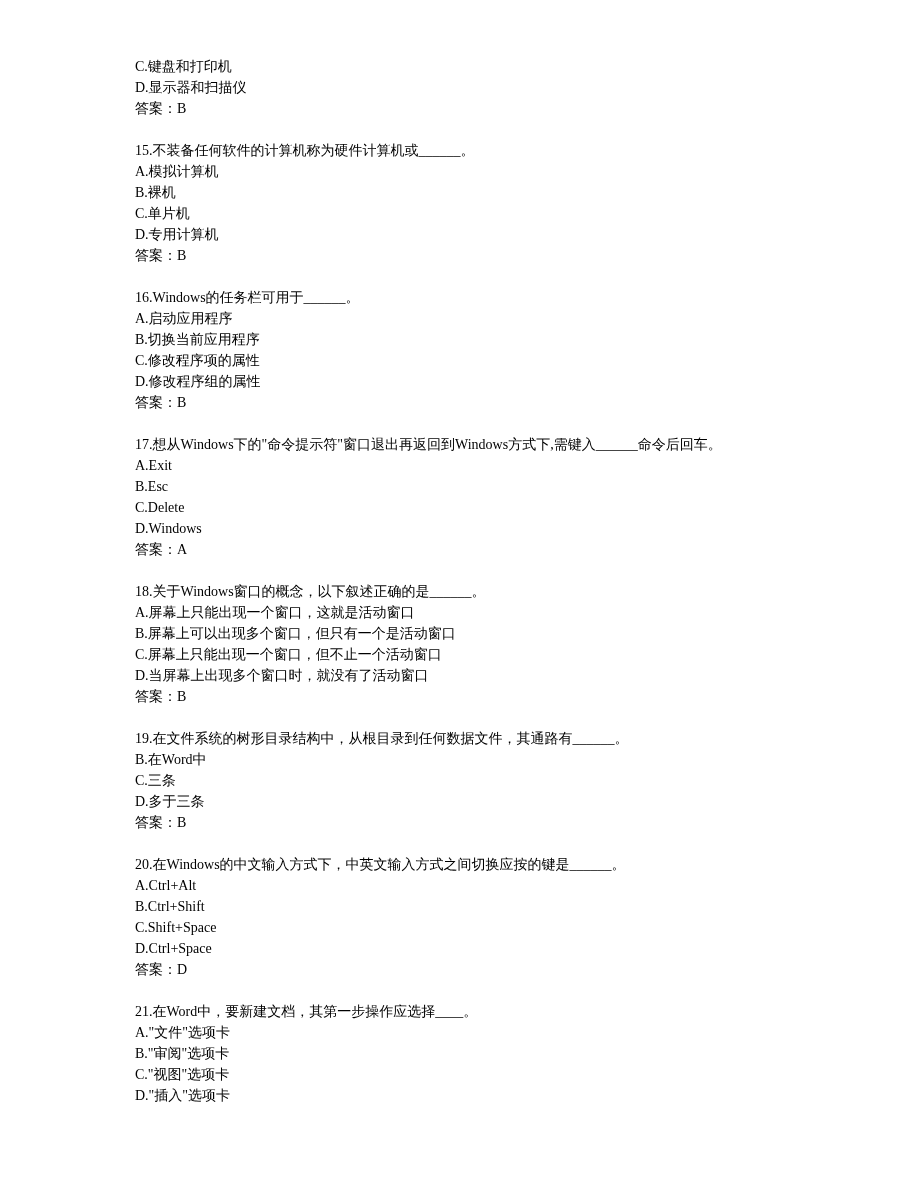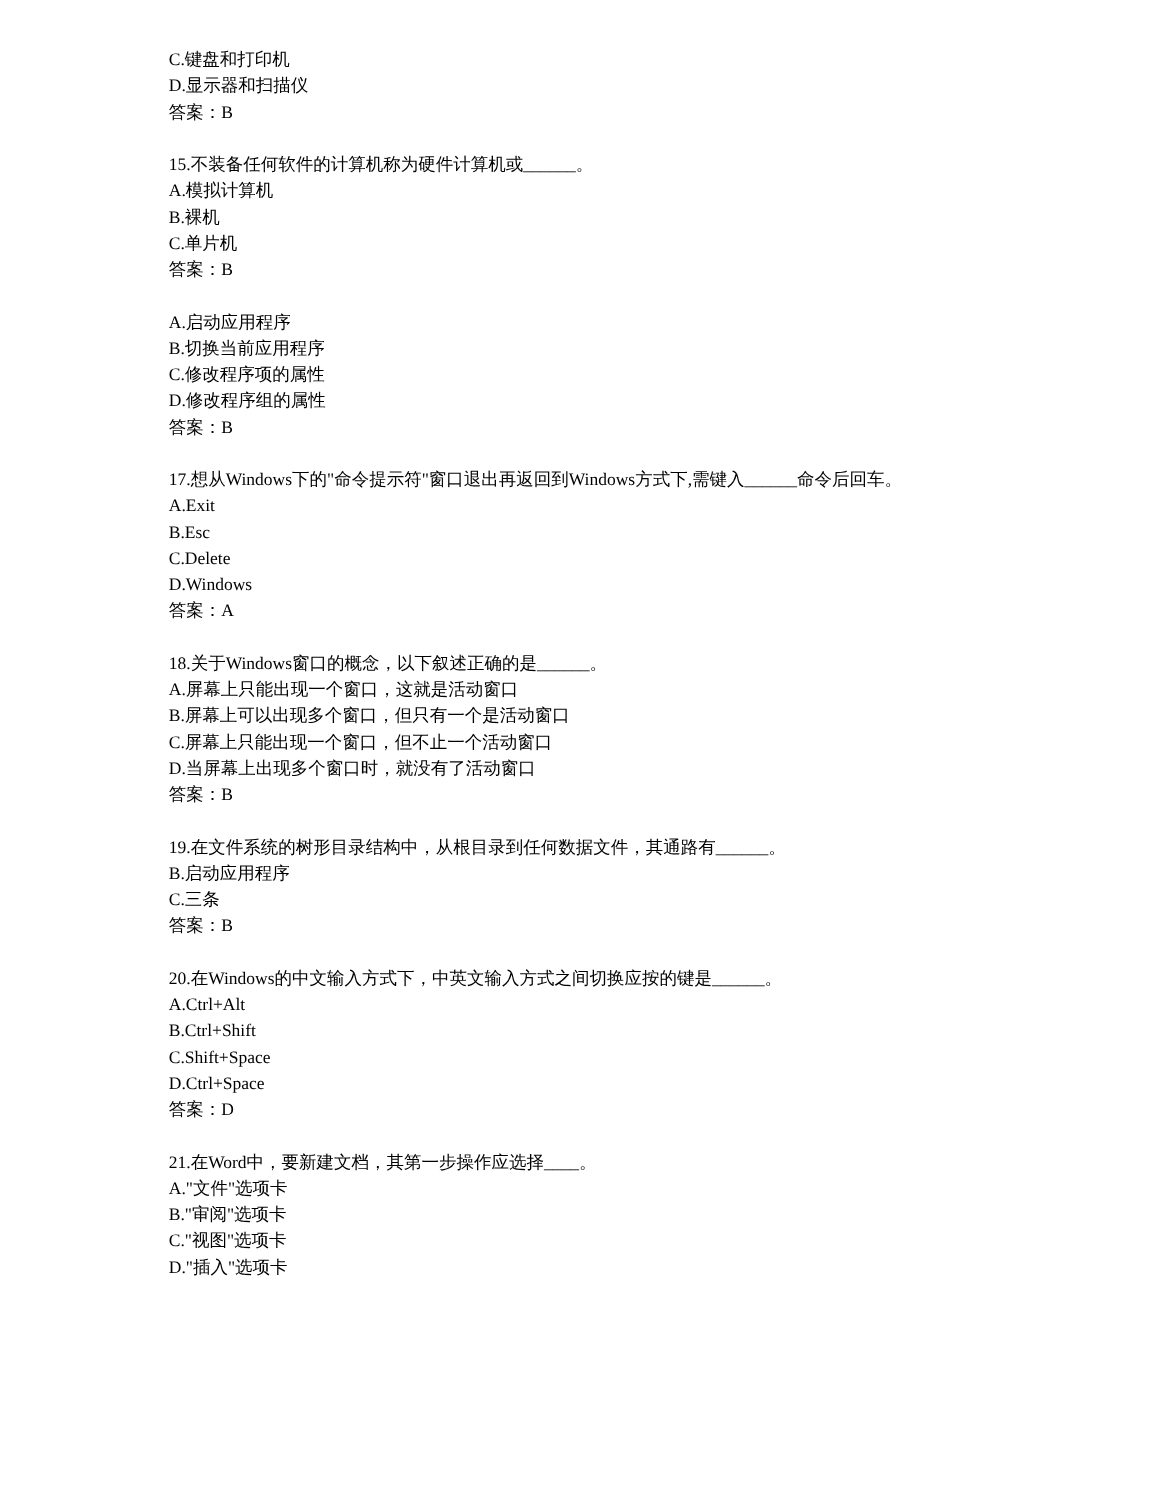--- a/index.html
+++ b/index.html
@@ -13,7 +13,7 @@
     width: 920px;
   }
   .page {
-    padding: 38px 0 50px 135px;
+    padding: 56px 0 50px 135px;
     box-sizing: border-box;
   }
   .line {

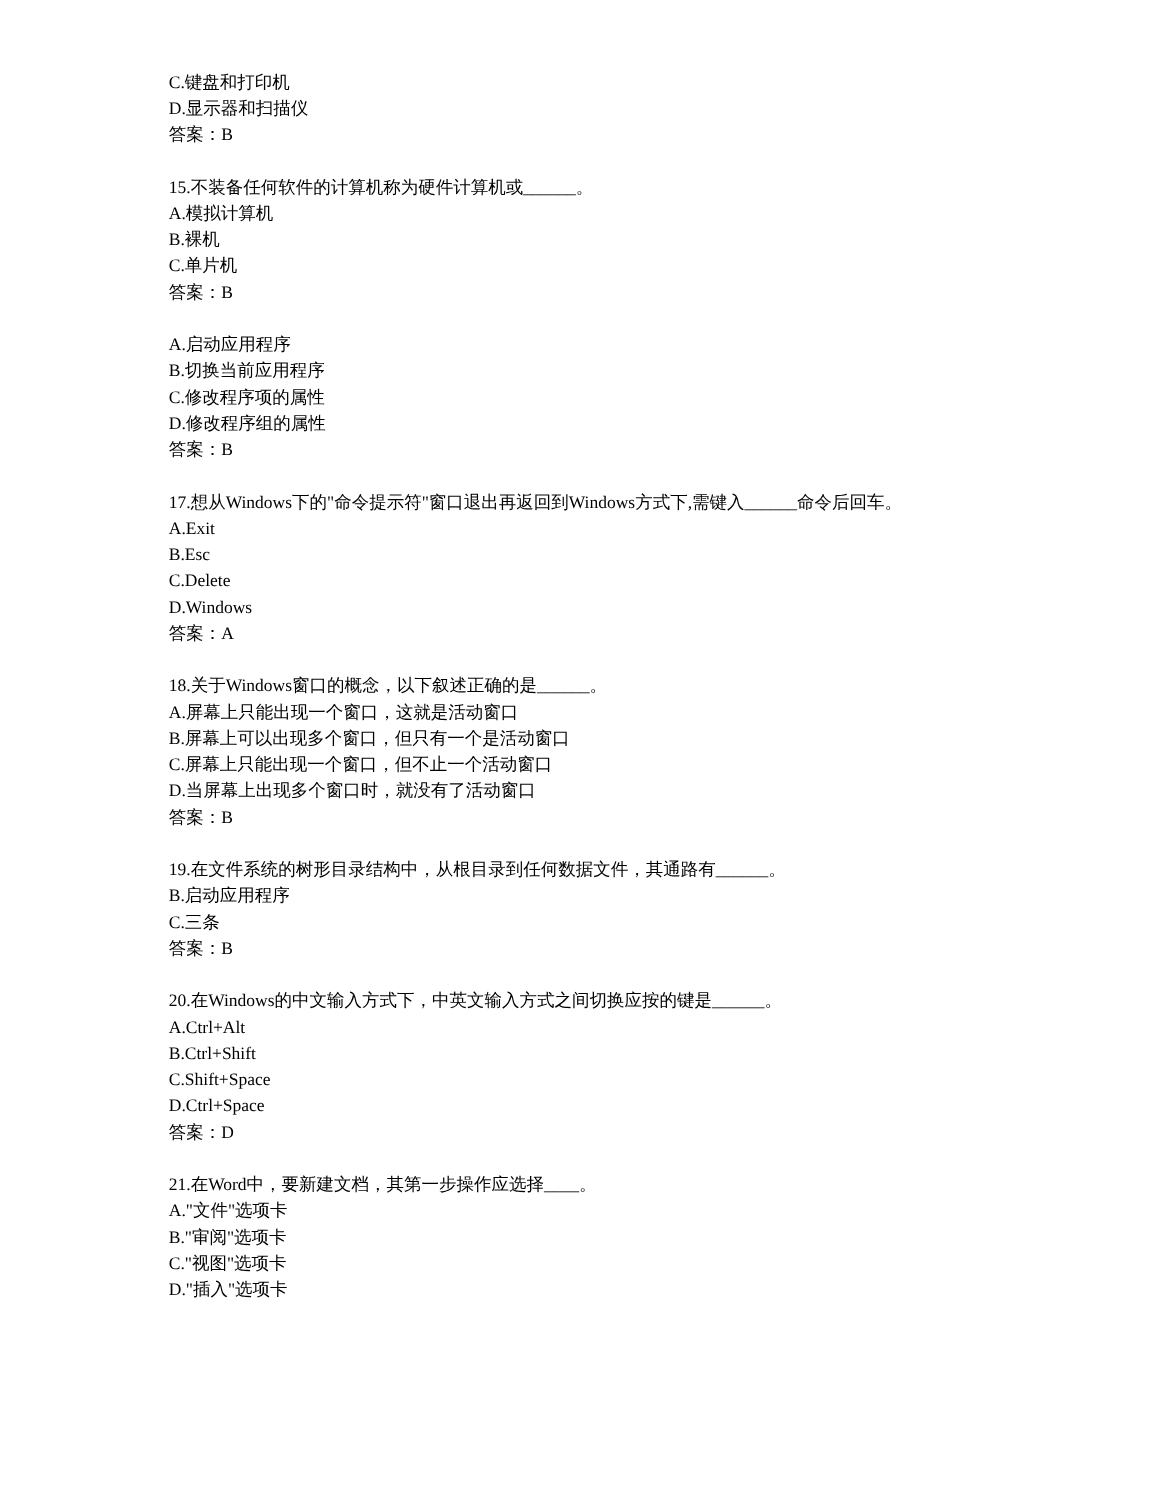--- a/index.html
+++ b/index.html
@@ -43,6 +43,7 @@
     <div class="line">A.模拟计算机</div>
     <div class="line">B.裸机</div>
     <div class="line">C.单片机</div>
+    <div class="line">D.专用计算机</div>
     <div class="line">答案：B</div>
   </div>
 

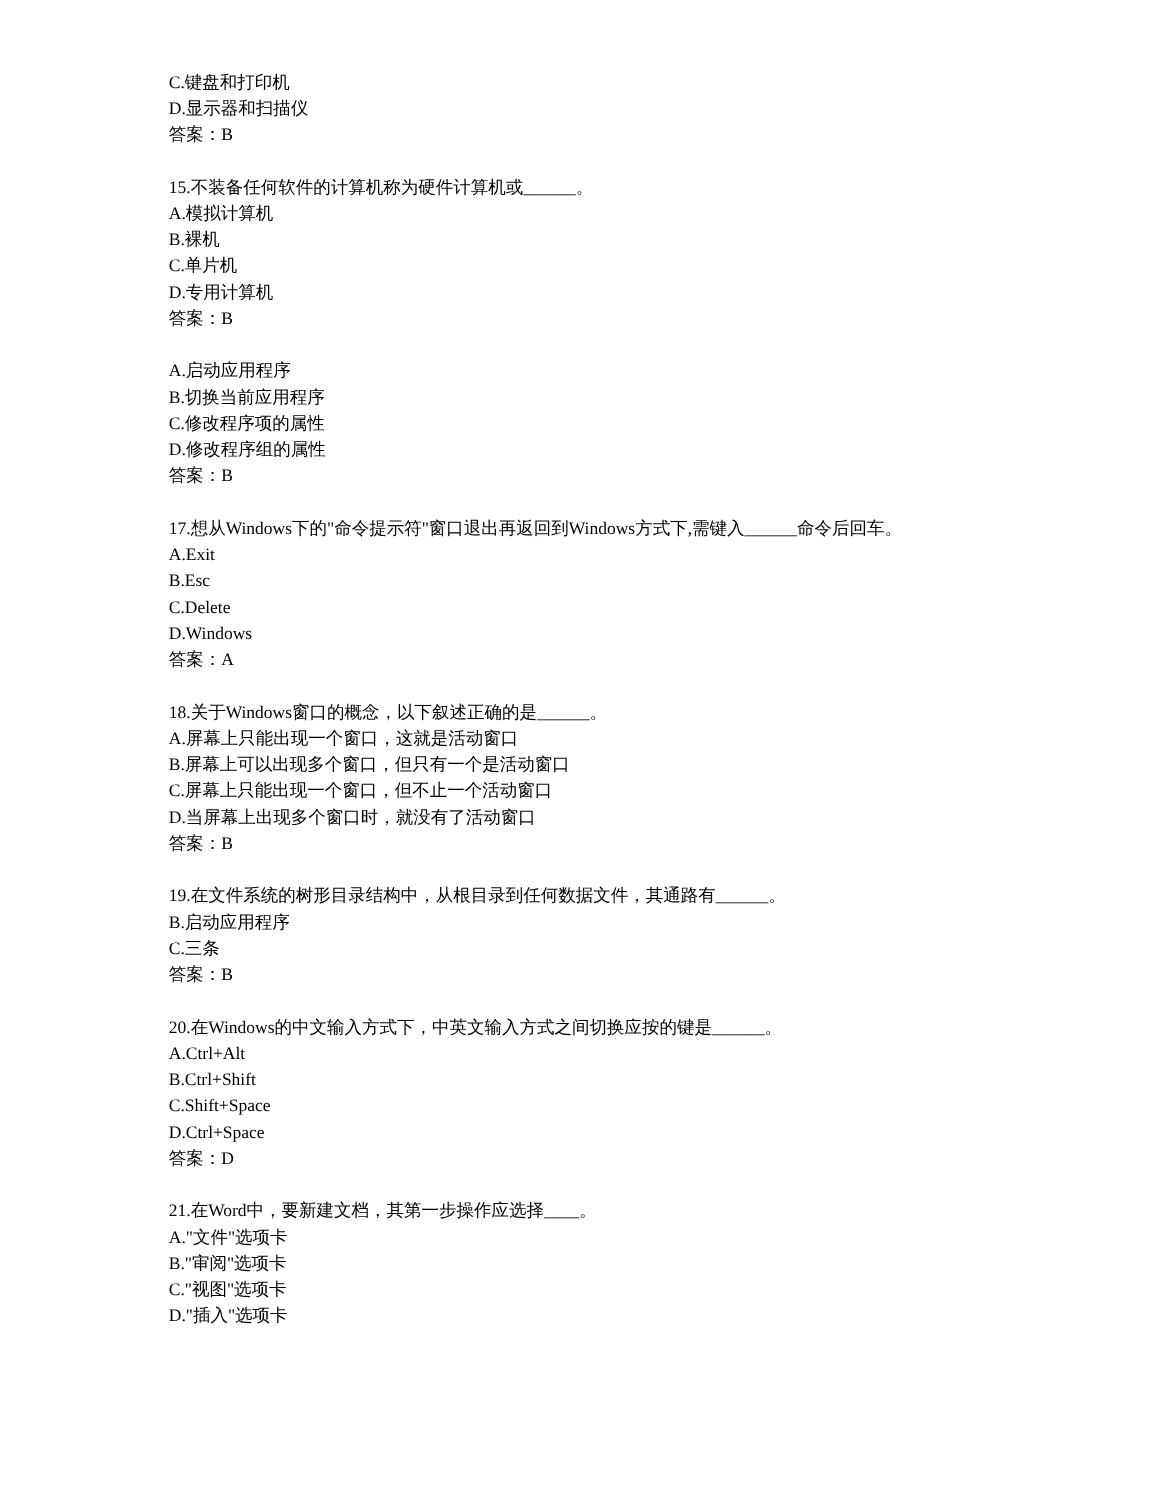--- a/index.html
+++ b/index.html
@@ -48,6 +48,7 @@
   </div>
 
   <div class="block">
+    <div class="line">16.Windows的任务栏可用于______。</div>
     <div class="line">A.启动应用程序</div>
     <div class="line">B.切换当前应用程序</div>
     <div class="line">C.修改程序项的属性</div>

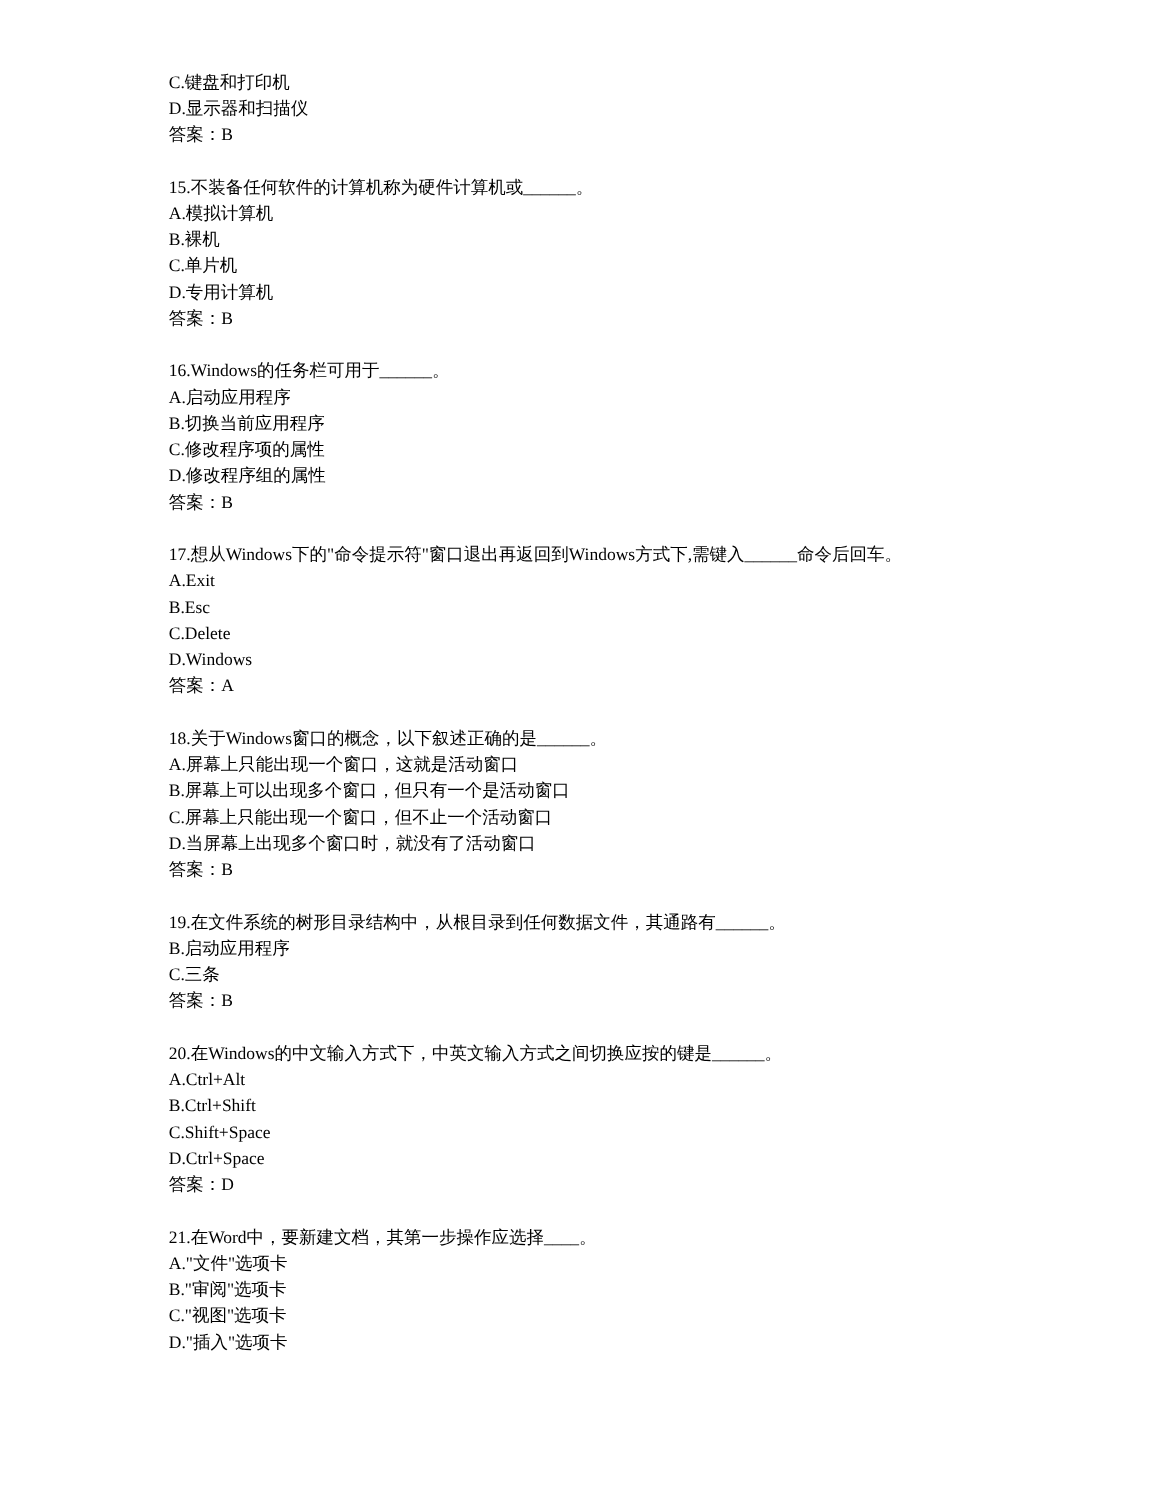--- a/index.html
+++ b/index.html
@@ -76,7 +76,7 @@
 
   <div class="block">
     <div class="line">19.在文件系统的树形目录结构中，从根目录到任何数据文件，其通路有______。</div>
-    <div class="line">B.启动应用程序</div>
+    <div class="line">B.在Word中</div>
     <div class="line">C.三条</div>
     <div class="line">答案：B</div>
   </div>

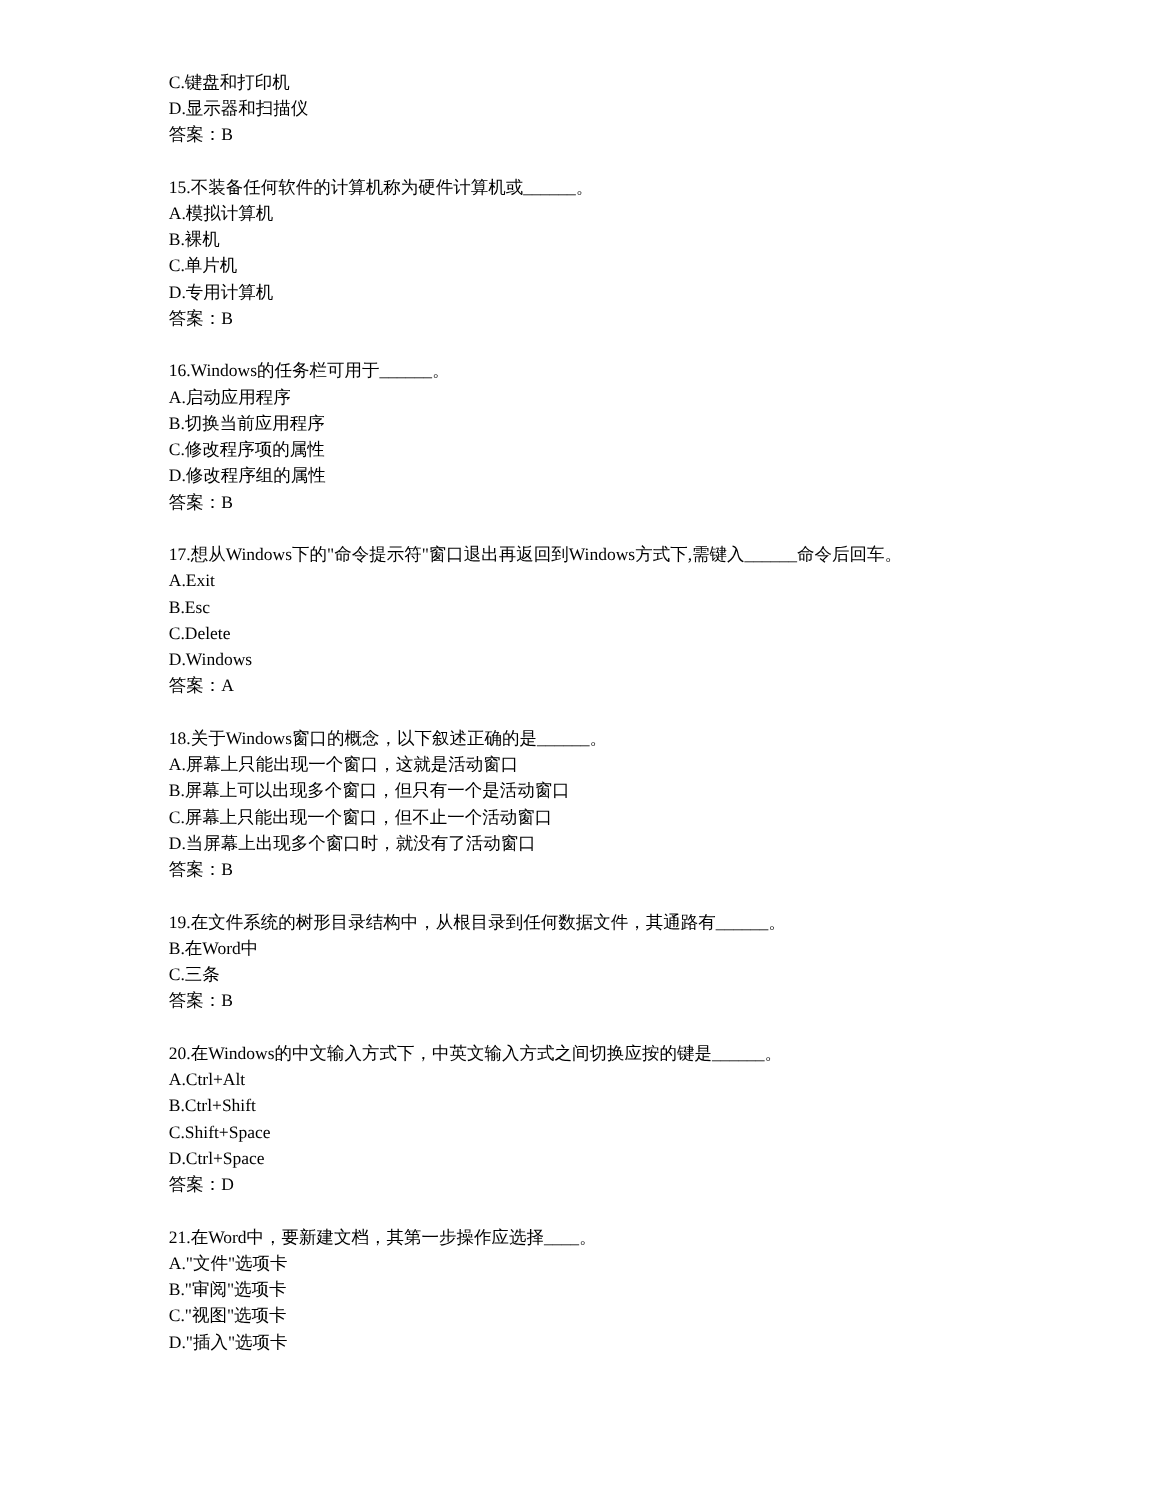--- a/index.html
+++ b/index.html
@@ -78,6 +78,7 @@
     <div class="line">19.在文件系统的树形目录结构中，从根目录到任何数据文件，其通路有______。</div>
     <div class="line">B.在Word中</div>
     <div class="line">C.三条</div>
+    <div class="line">D.多于三条</div>
     <div class="line">答案：B</div>
   </div>
 

